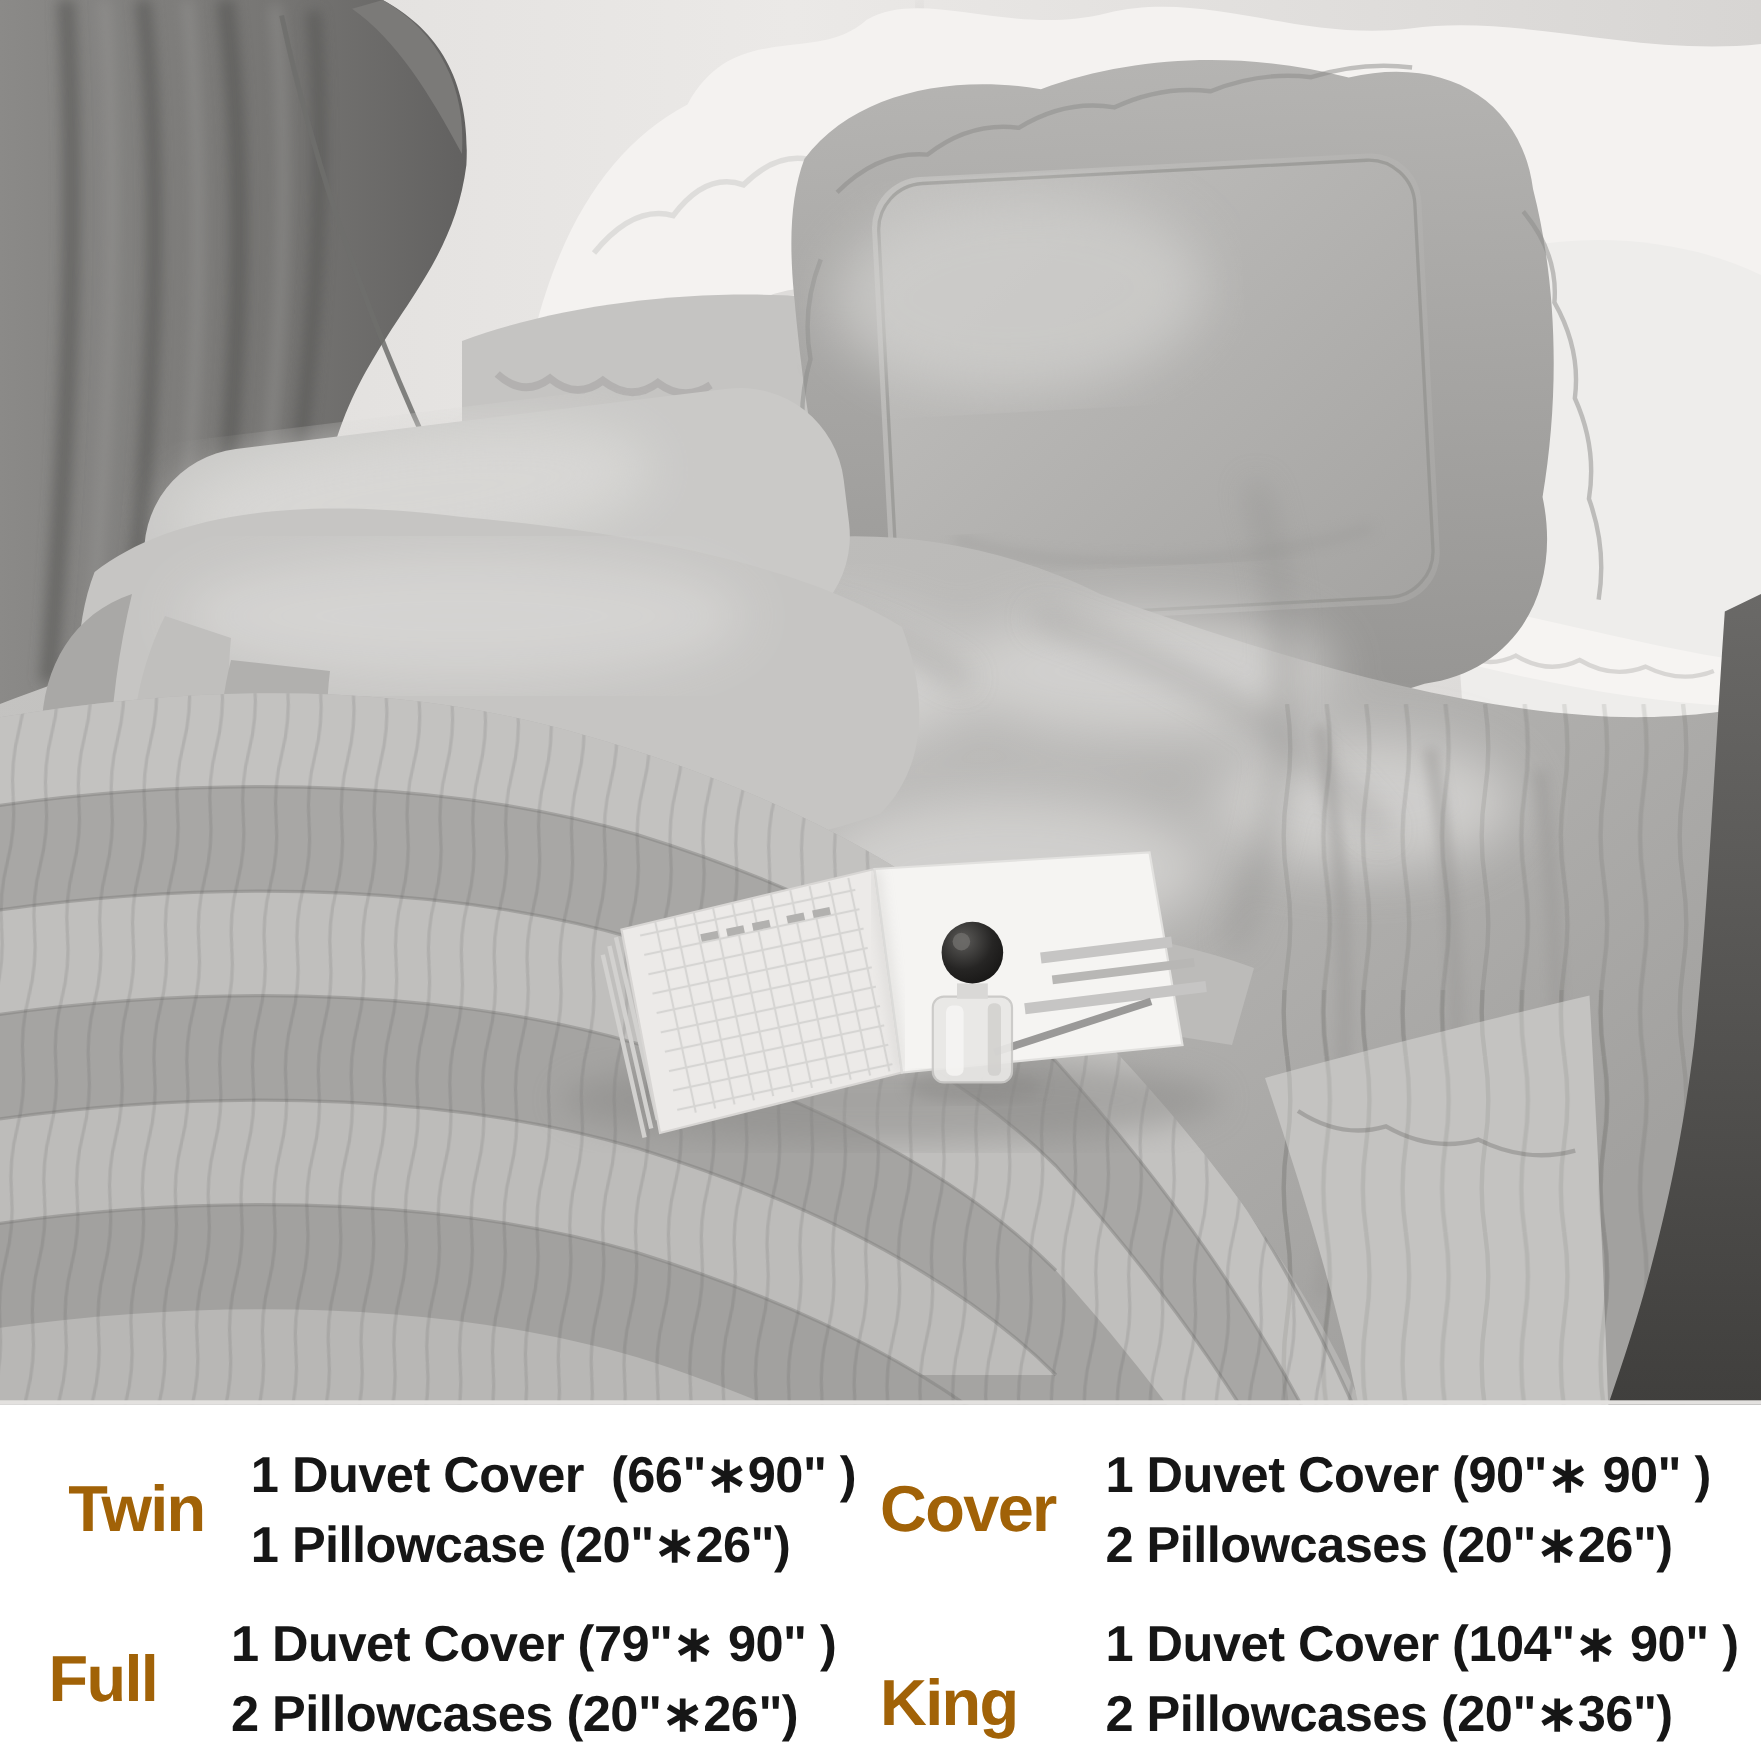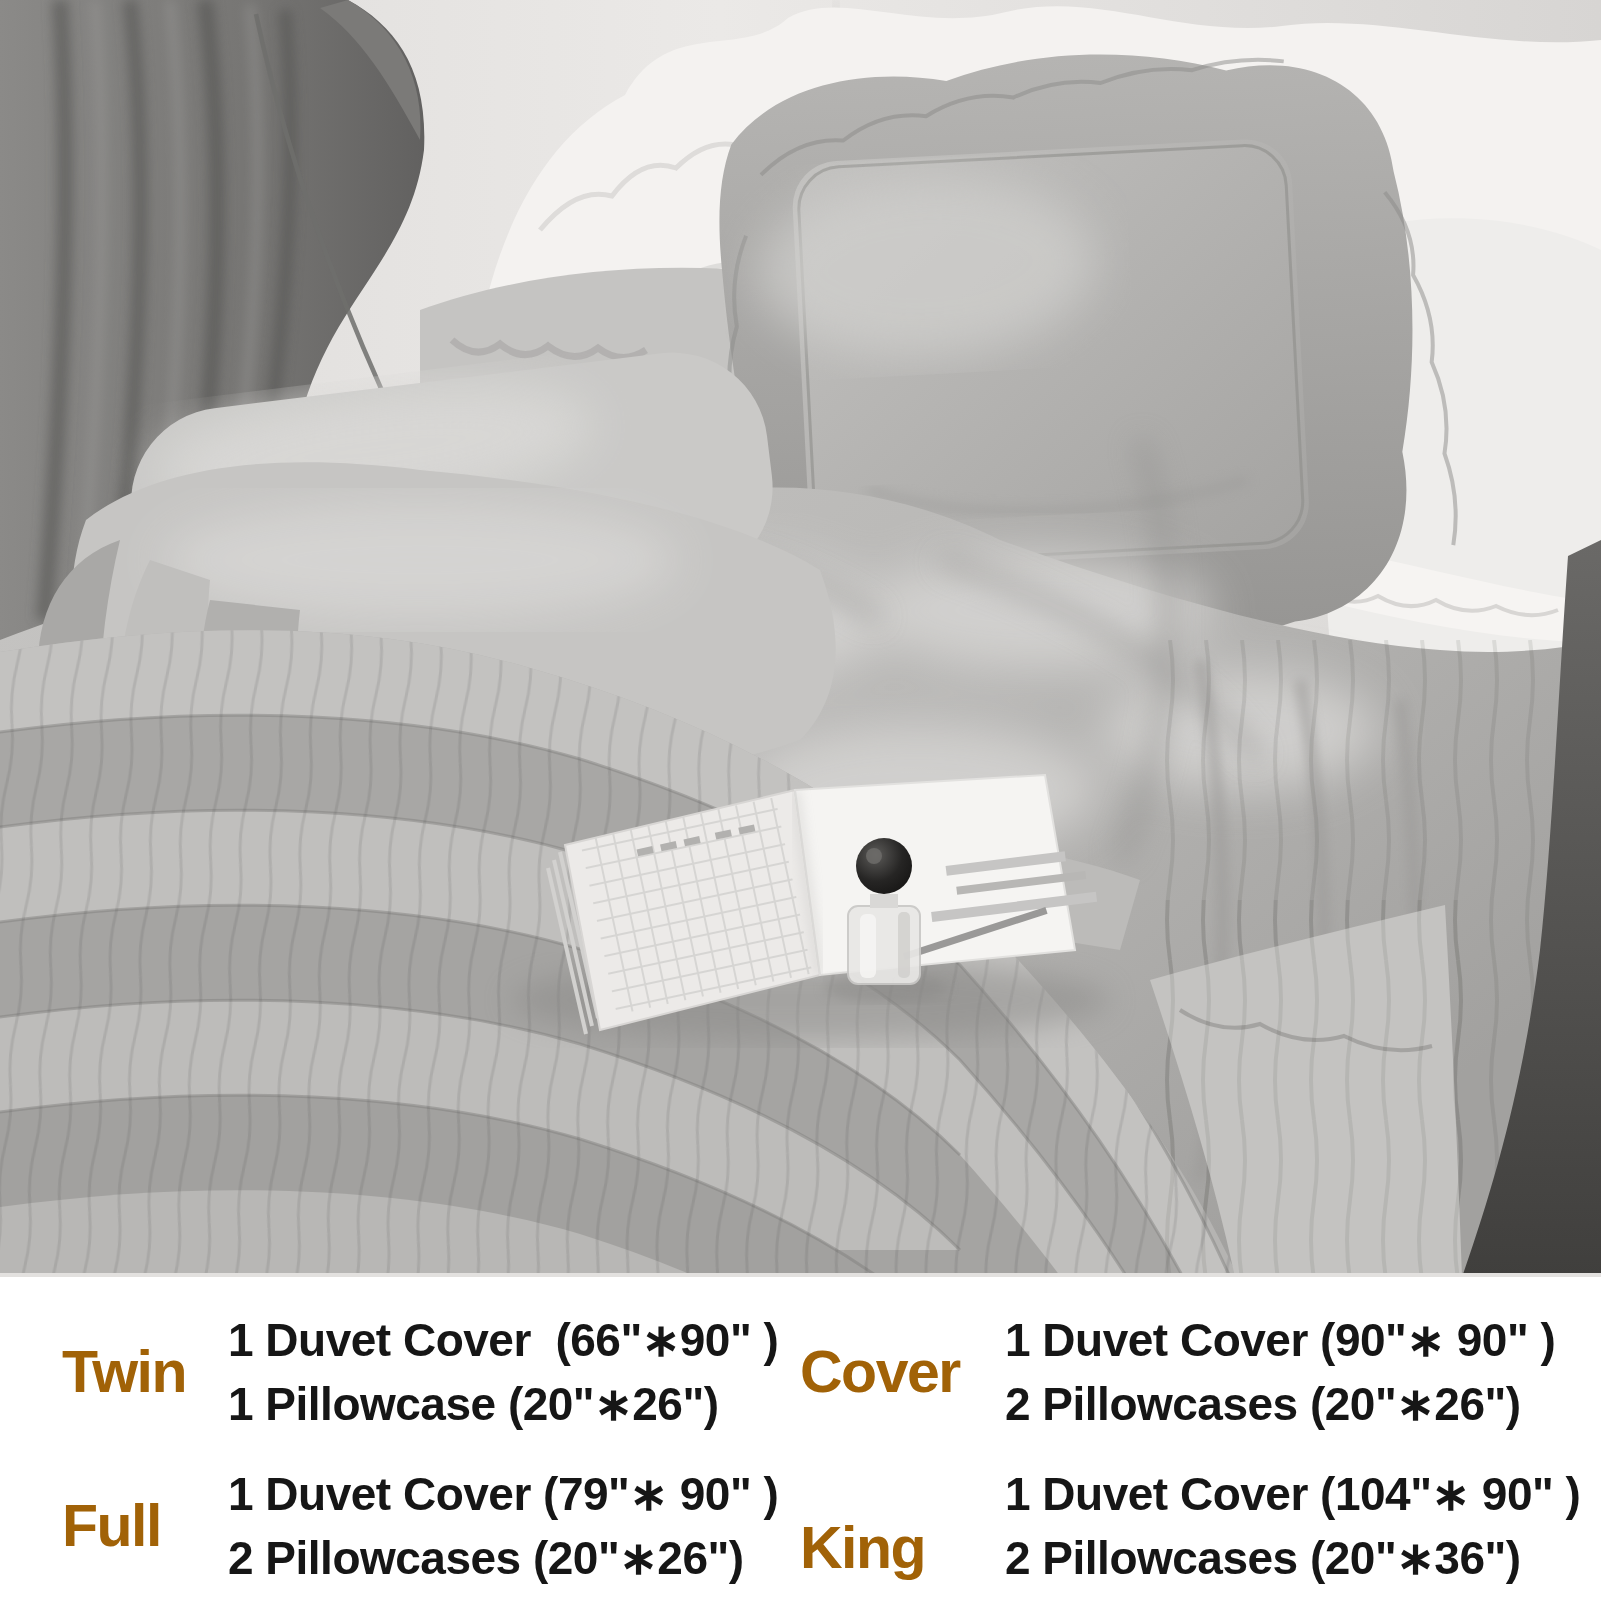--- a/index.html
+++ b/index.html
@@ -263,7 +263,7 @@
       </div>
     </div>
 
-    <div class="size-row" style="left:62px; top:184px;justify-content:flex-end;">
+    <div class="size-row" style="left:44px; top:184px;justify-content:flex-end;">
       <div class="size-label" style="width:166px;">Full</div>
       <div class="specs">
         <div>1 Duvet Cover (79"∗ 90" )</div>

